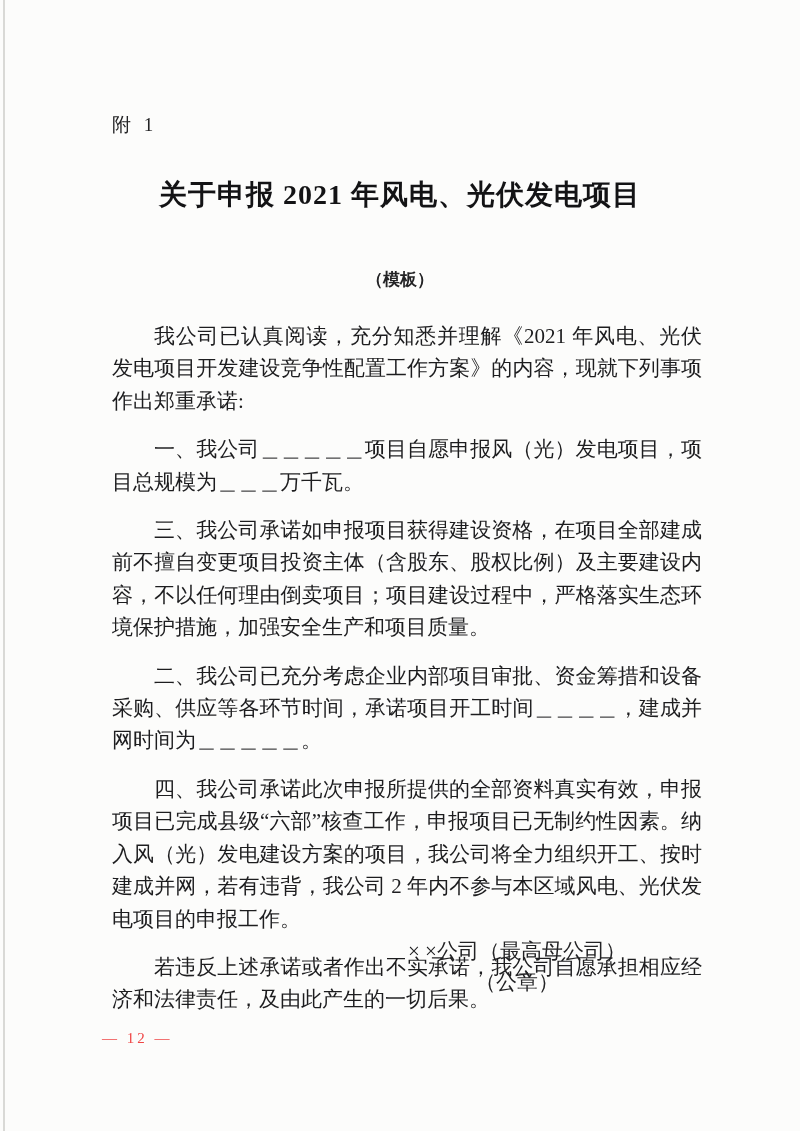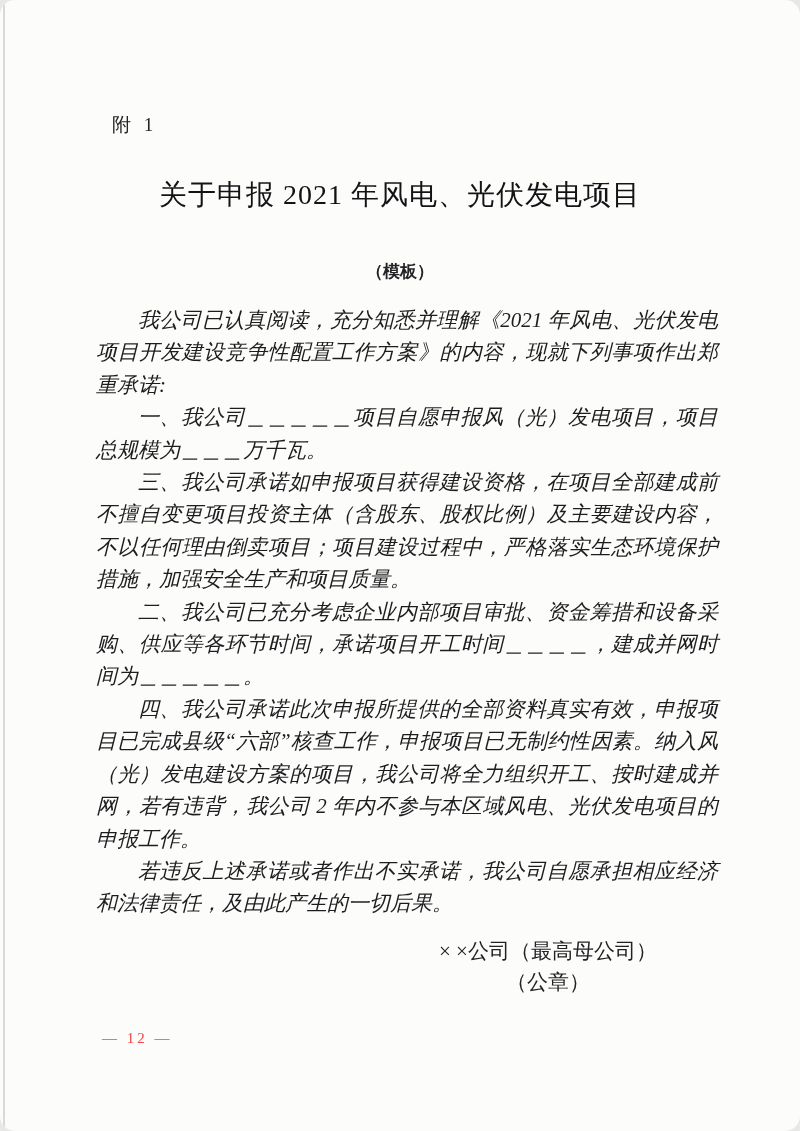--- a/index.html
+++ b/index.html
@@ -16,7 +16,6 @@
     overflow: hidden;
     font-family: "Liberation Serif", "DejaVu Serif", serif;
     color: #1d1d1f;
-    border-radius: 15px;
   }
   
   .scan-edge {

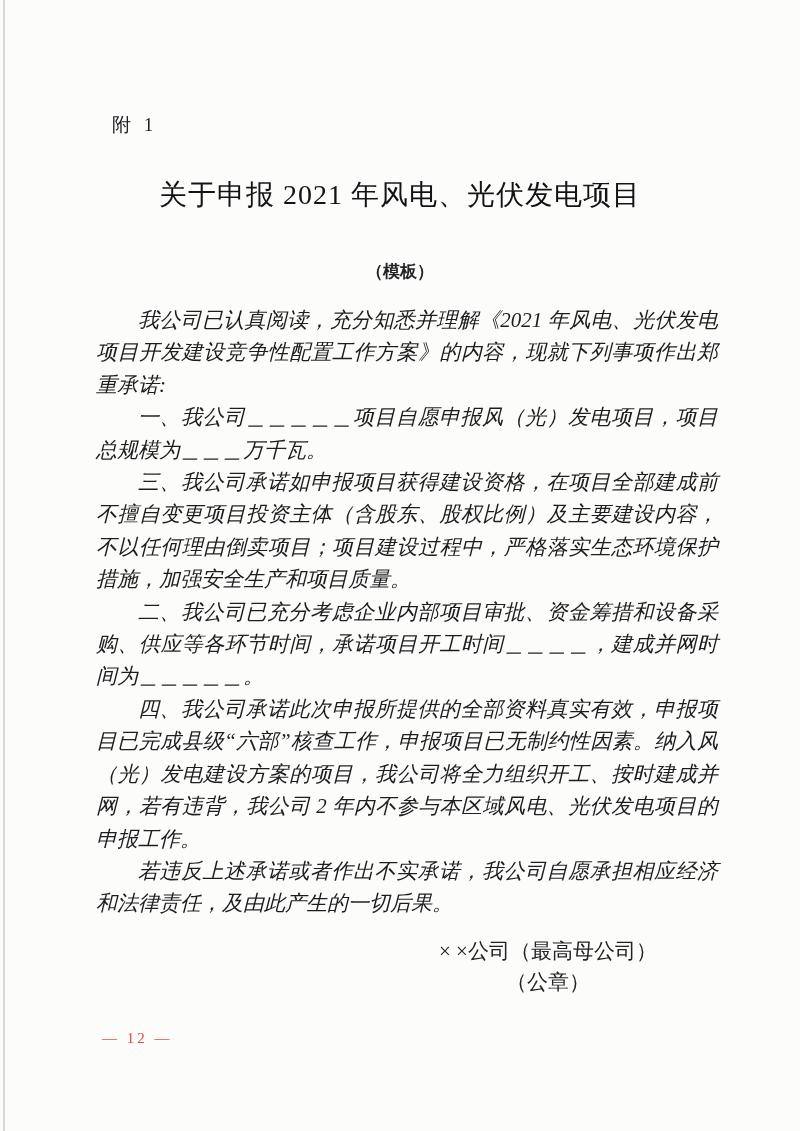--- a/index.html
+++ b/index.html
@@ -41,7 +41,7 @@
     margin: 0;
     text-align: center;
     font-size: 28px;
-    font-weight: 400;
+    font-weight: 700;
     letter-spacing: 1px;
     color: #131315;
   }

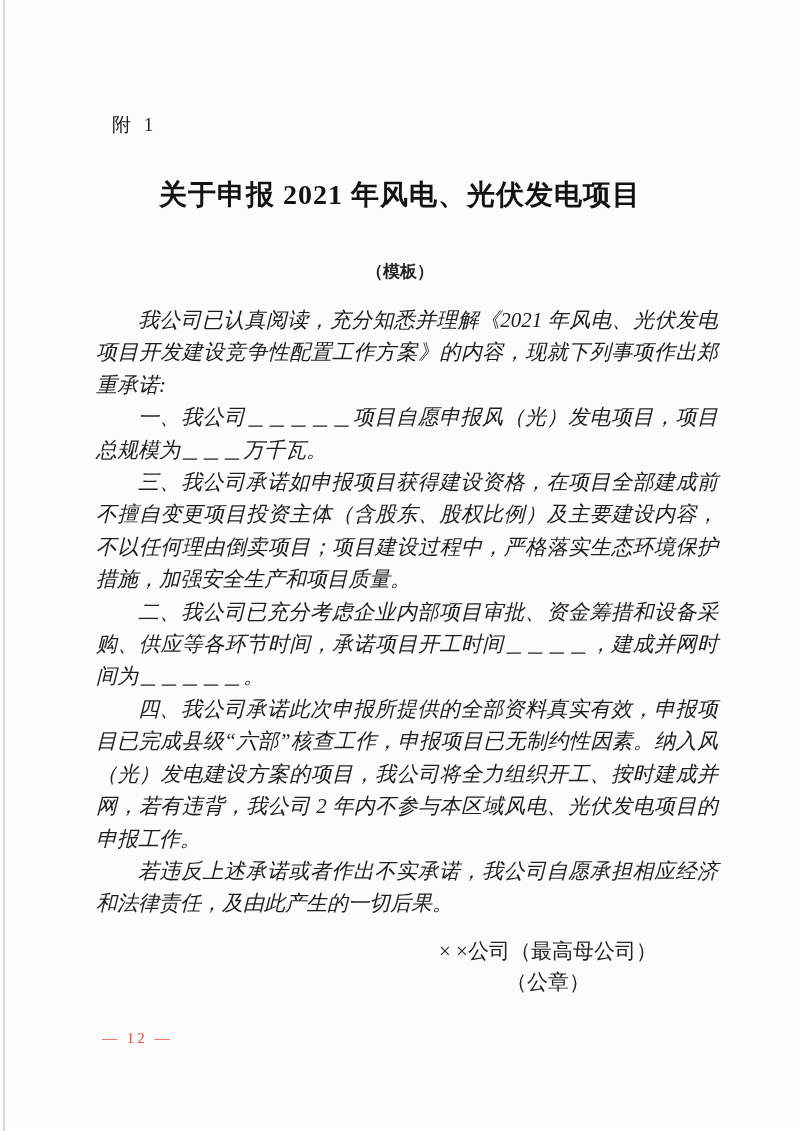--- a/index.html
+++ b/index.html
@@ -50,7 +50,7 @@
   .subtitle {
     position: absolute;
     left: 0;
-    top: 260px;
+    top: 268px;
     width: 100%;
     text-align: center;
     font-size: 17px;

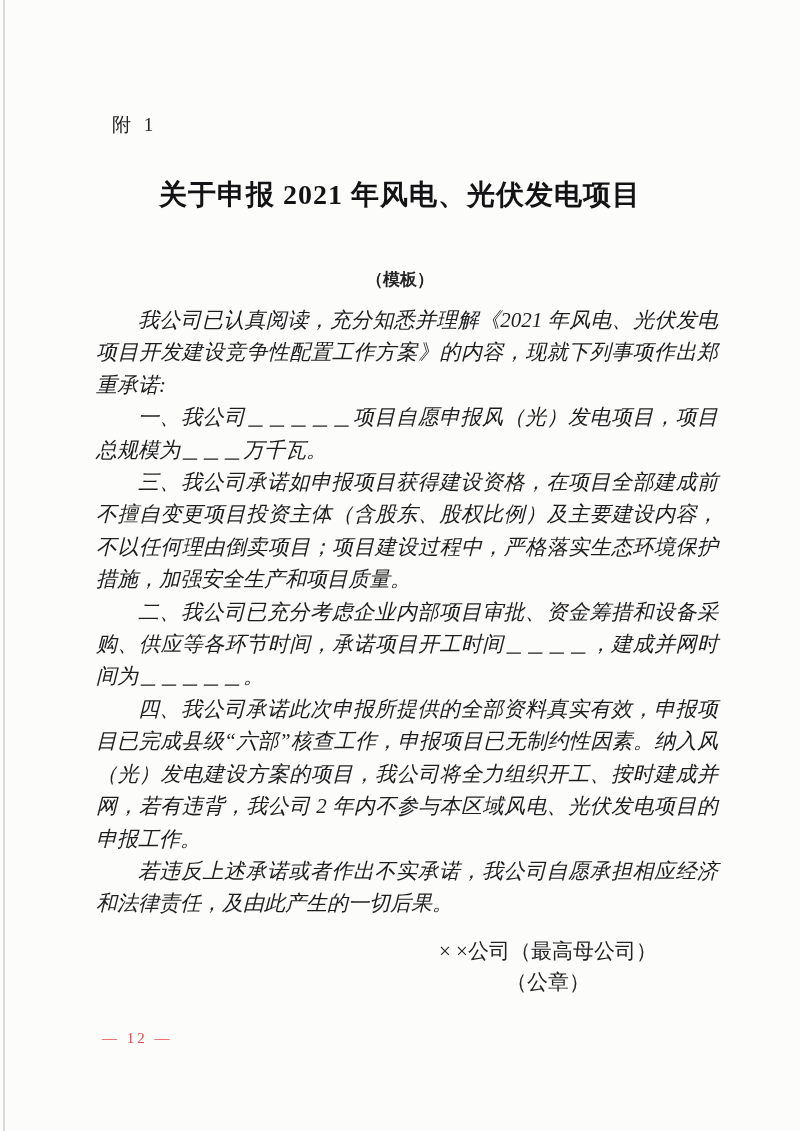--- a/index.html
+++ b/index.html
@@ -69,9 +69,8 @@
     color: #1d1d1f;
   }
   .body p {
-    margin: 0;
+    margin: 16px;
     text-indent: 2em;
-    font-style: italic;
   }
   .signature {
     position: absolute;

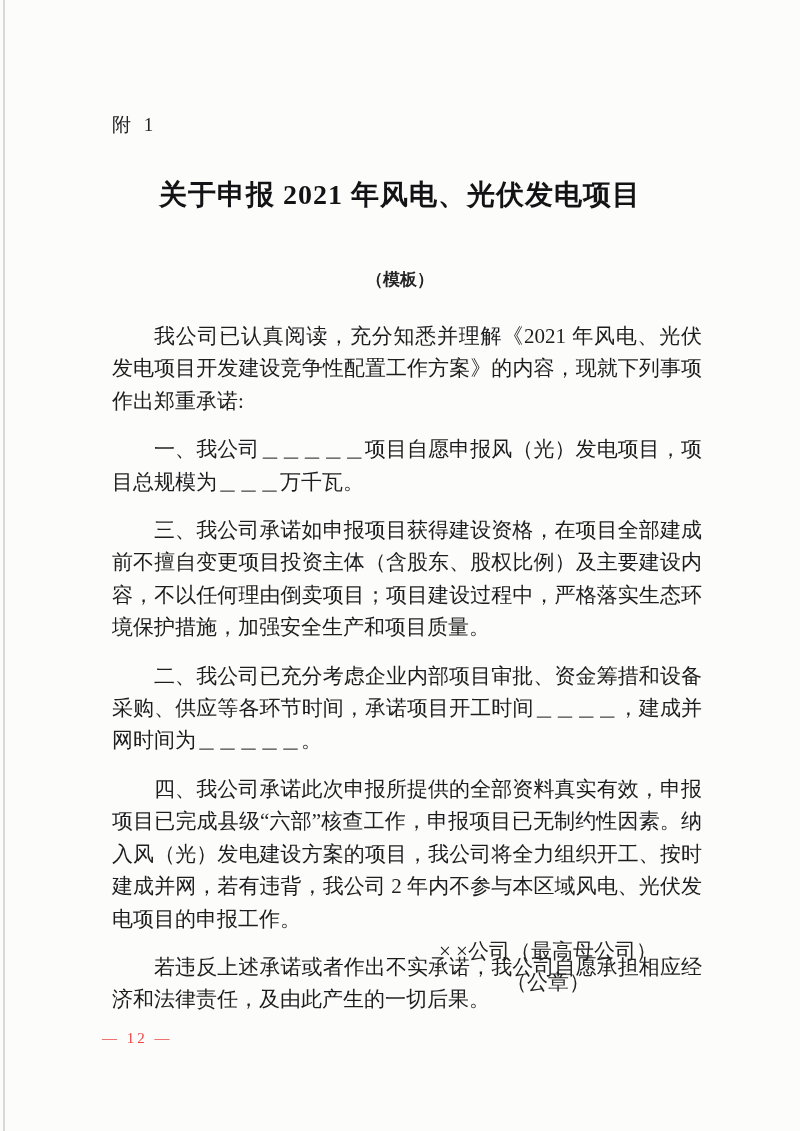--- a/index.html
+++ b/index.html
@@ -74,7 +74,7 @@
   }
   .signature {
     position: absolute;
-    left: 412px;
+    left: 381px;
     top: 936px;
     width: 272px;
     font-size: 21px;

